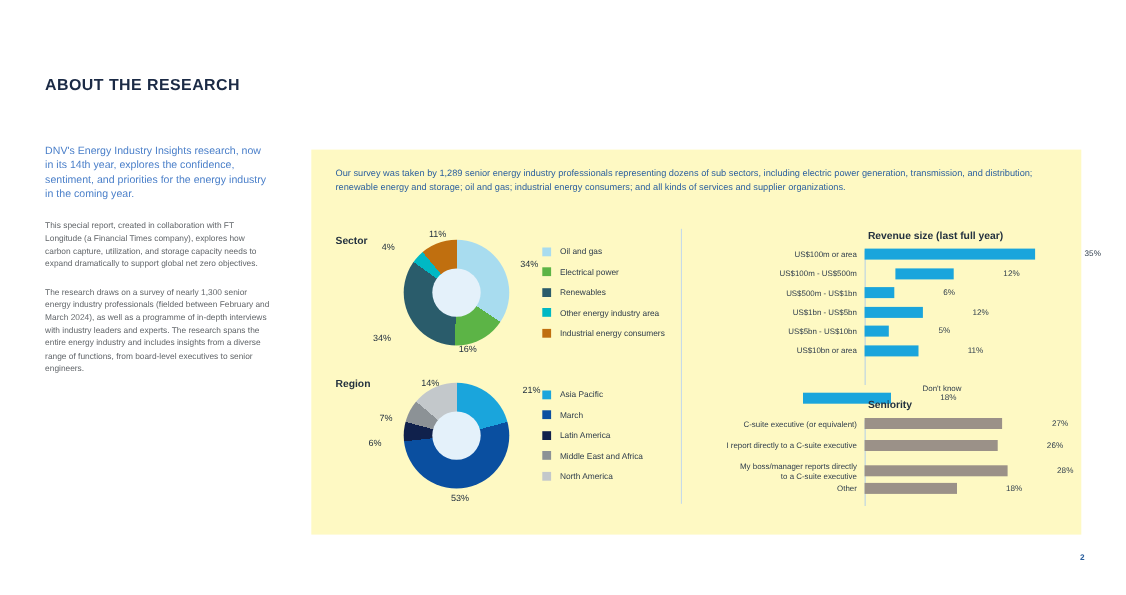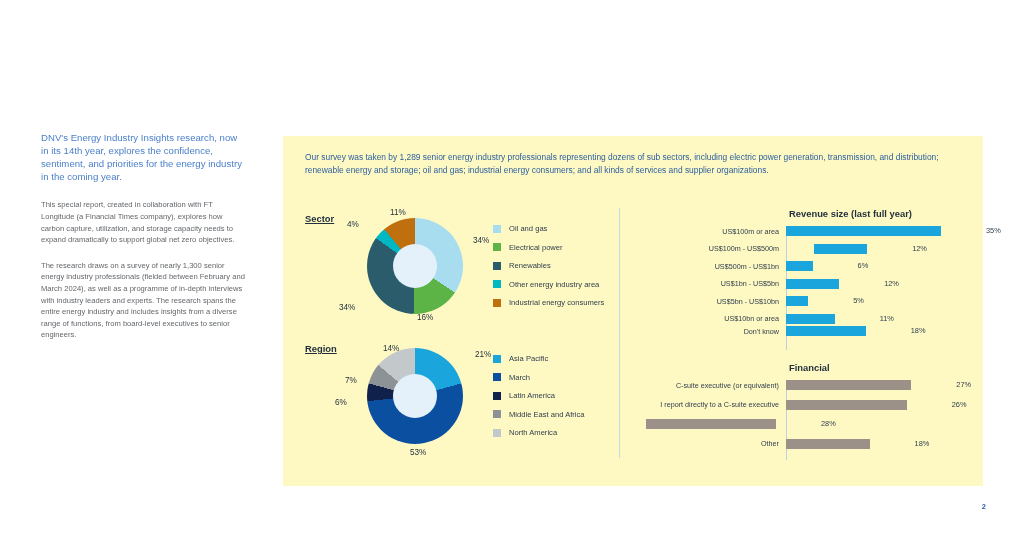--- a/index.html
+++ b/index.html
@@ -94,6 +94,7 @@
 
 <div class="page">
 
+  <div class="page-title">ABOUT THE RESEARCH</div>
 
   <div class="left-col">
     <p class="lead-text">DNV's Energy Industry Insights research, now in its 14th year, explores the confidence, sentiment, and priorities for the energy industry in the coming year.</p>

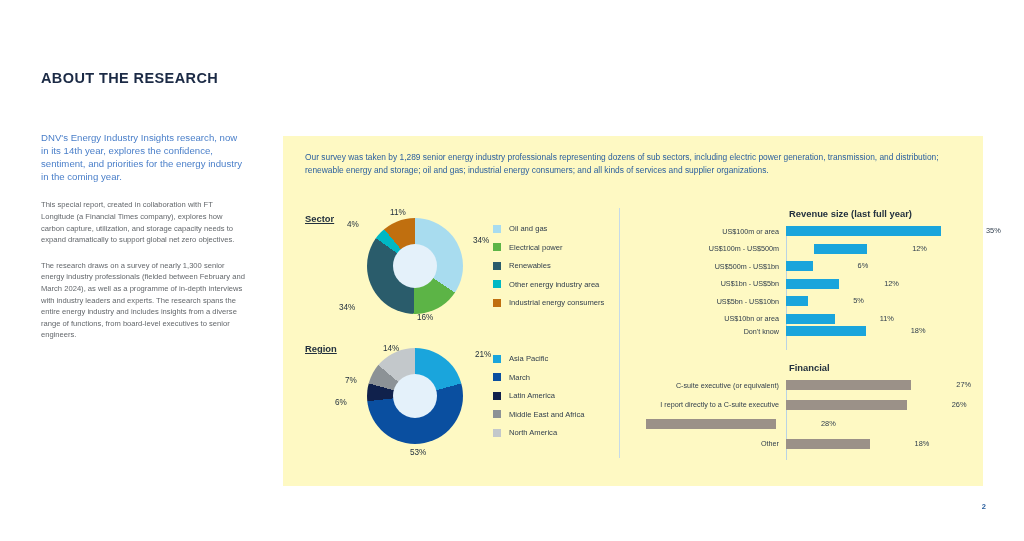--- a/index.html
+++ b/index.html
@@ -49,7 +49,7 @@
   
   .donut-block{position:absolute;}
   .donut-title{
-    position:absolute;font-size:9.4px;color:#23313f;font-weight:600;text-decoration:underline;
+    position:absolute;font-size:9.4px;color:#23313f;font-weight:600;
   }
   .donut-wrap{position:absolute;width:96px;height:96px;}
   .donut{width:96px;height:96px;border-radius:50%;}

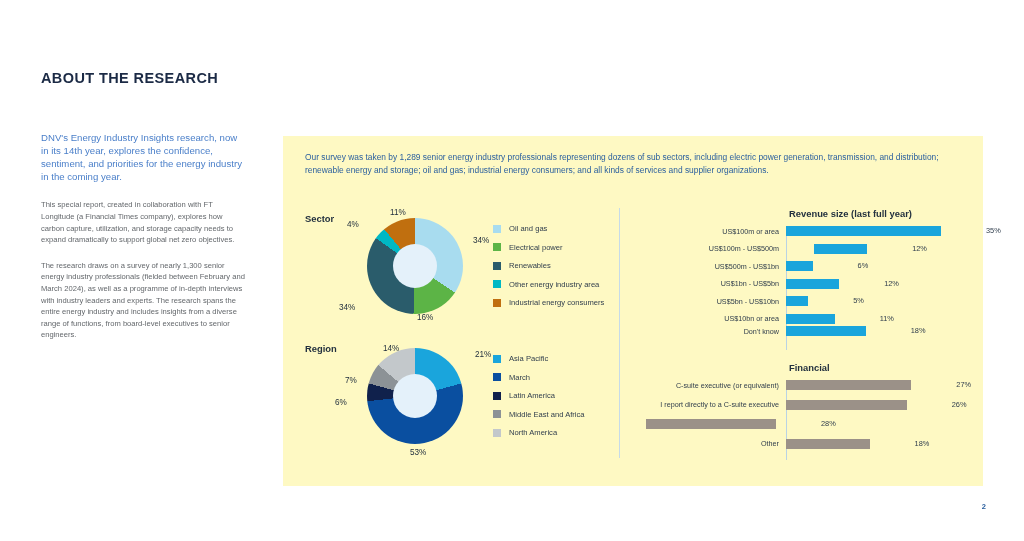--- a/index.html
+++ b/index.html
@@ -226,7 +226,7 @@
               <div class="bar-val" style="position: absolute; left: 54.7143px; top: 0px;">11%</div>
             </div>
           </div>
-          <div class="bar-row" style="top: 118px; width: 330px;">
+          <div class="bar-row" style="top: 140px; width: 330px; flex-direction: column;">
             <div class="bar-cat" style="width: 140px;">Don't know</div>
             <div class="bar-track" style="width: 155px;">
               <div class="bar-fill" style="width: 79.7143px; background: rgb(26, 165, 220);"></div>

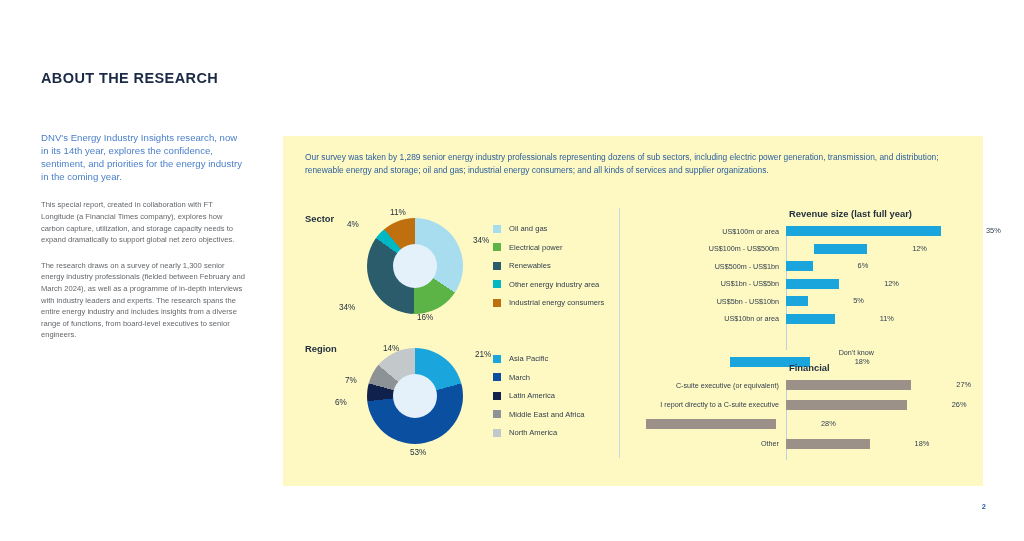--- a/index.html
+++ b/index.html
@@ -237,7 +237,7 @@
     </div>
 
     <div class="bar-block" style="left:356px;top:226px;width:330px;height:100px;">
-      <div class="bar-title" style="left:150px;top:0;">Financial</div>
+      <div class="bar-title" style="left:150px;top:0;">Seniority</div>
       <div class="axis-line" id="seniority-axis" style="left:147px;top:20px;height:78px;"></div>
       <div id="seniority-rows">
           <div class="bar-row" style="top: 18px; width: 330px;">

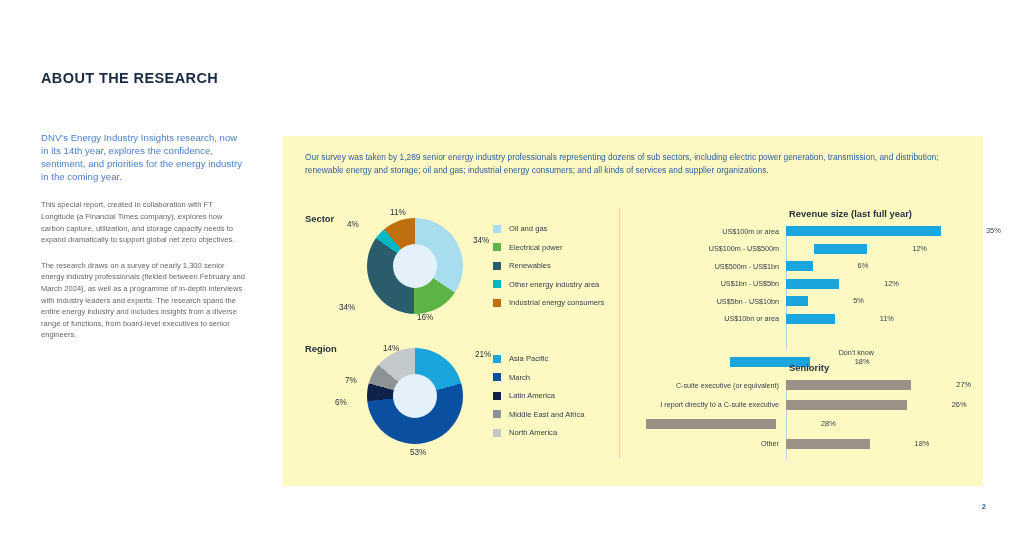--- a/index.html
+++ b/index.html
@@ -255,6 +255,8 @@
             </div>
           </div>
           <div class="bar-row" style="top: 57px; width: 330px;">
+            <div class="bar-cat" style="width: 140px;">My boss/manager reports directly
+to a C-suite executive</div>
             <div class="bar-track" style="width: 130px;">
               <div class="bar-fill" style="width: 130px; background: rgb(155, 145, 136);"></div>
               <div class="bar-val" style="position: absolute; left: 136px; top: 0px;">28%</div>

